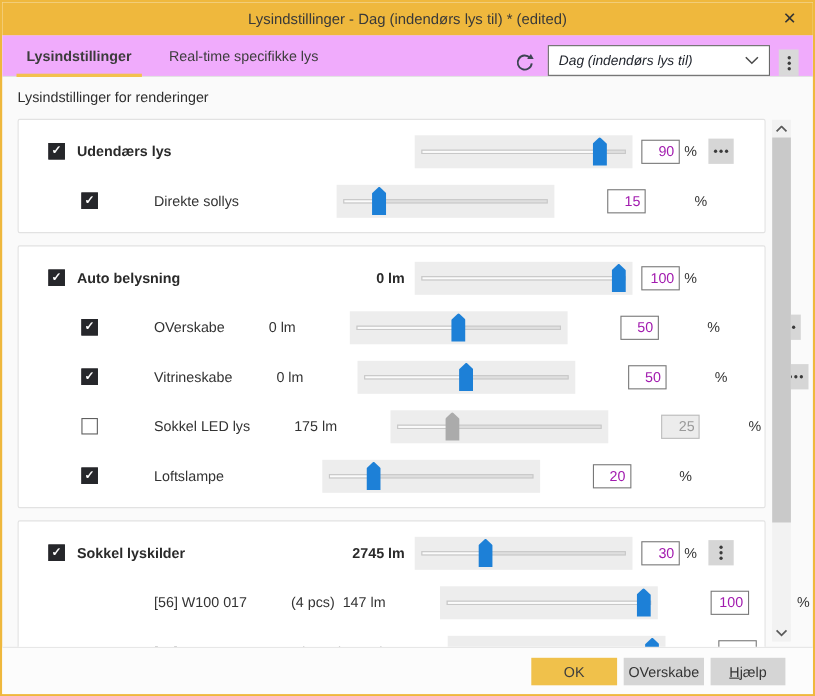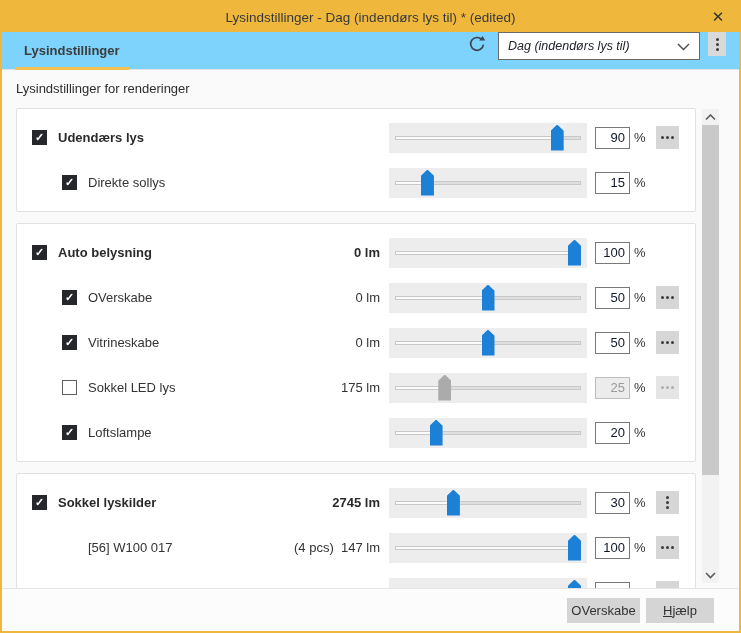--- a/index.html
+++ b/index.html
@@ -18,8 +18,8 @@
                font-size:15px; color:#333; cursor:pointer; }
 
   
-  .tabbar { height:38px; background:#7dd3fc; border-bottom:1px solid #e3e3e3; flex:0 0 auto;
-            display:flex; align-items:flex-start; padding:0 13px 0 12px; }
+  .tabbar { height:38px; background:#f0abfc; border-bottom:1px solid #e3e3e3; flex:0 0 auto;
+            display:flex; align-items:flex-end; padding:0 13px 0 12px; }
   .tab { height:100%; display:flex; align-items:center; padding:0 10px; font-size:13px;
          color:#3c3c3c; position:relative; cursor:pointer; white-space:nowrap; }
   .tab.selected { font-weight:bold; }

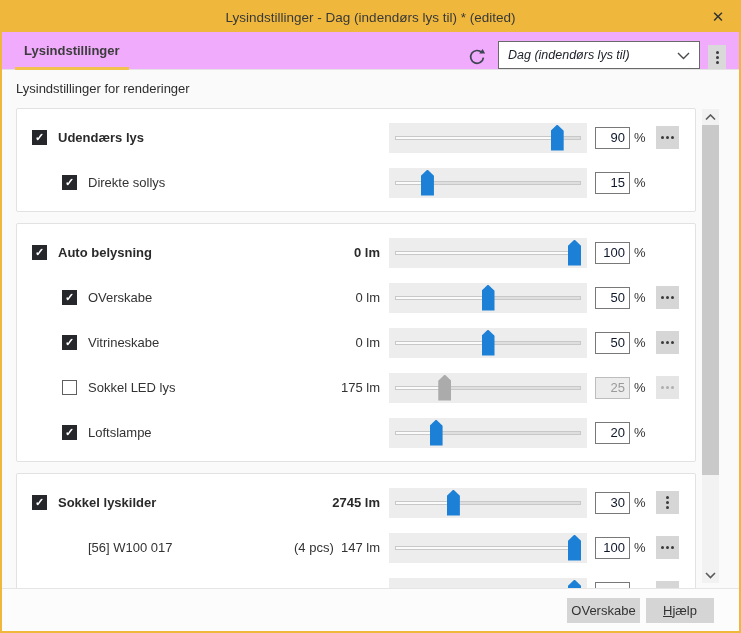--- a/index.html
+++ b/index.html
@@ -119,6 +119,9 @@
       <span>Lysindstillinger</span>
     </div>
     <div class="tab-gap"></div>
+    <div class="tab">
+      <span>Real-time specifikke lys</span>
+    </div>
     <div class="tab-gap"></div>
     <div class="tabbar-spacer"></div>
     <button class="refresh-btn">

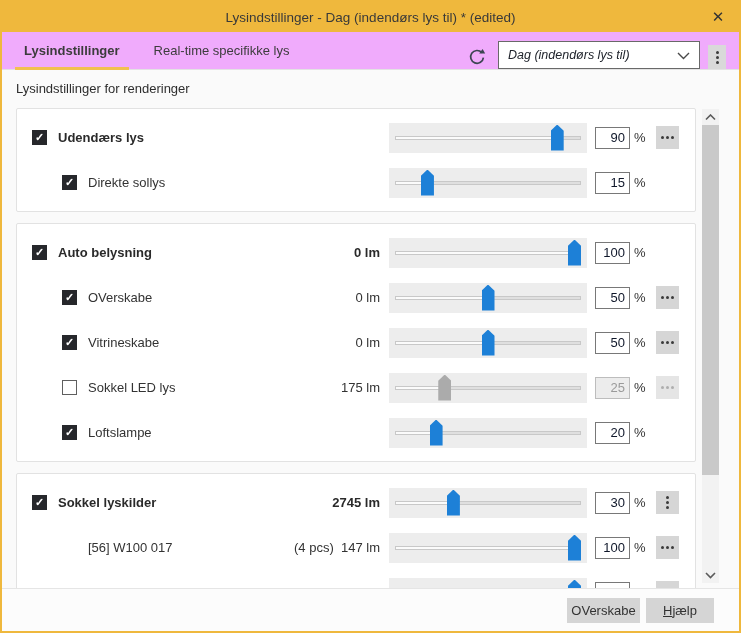--- a/index.html
+++ b/index.html
@@ -47,7 +47,7 @@
   .scrollarea { flex:0 0 auto; height:484px; position:relative; overflow:hidden;
                 padding:4px 0 0 14px; }
   .panel { width:680px; background:#fff; border:1px solid #e2e2e2; border-radius:2px;
-           padding:6px 4px; margin-bottom:11px; }
+           padding:6px 16px; margin-bottom:11px; }
 
   .row { height:45px; display:flex; align-items:center; padding:0 12px 0 11px; }
   .row.indent-1 { padding-left:41px; }

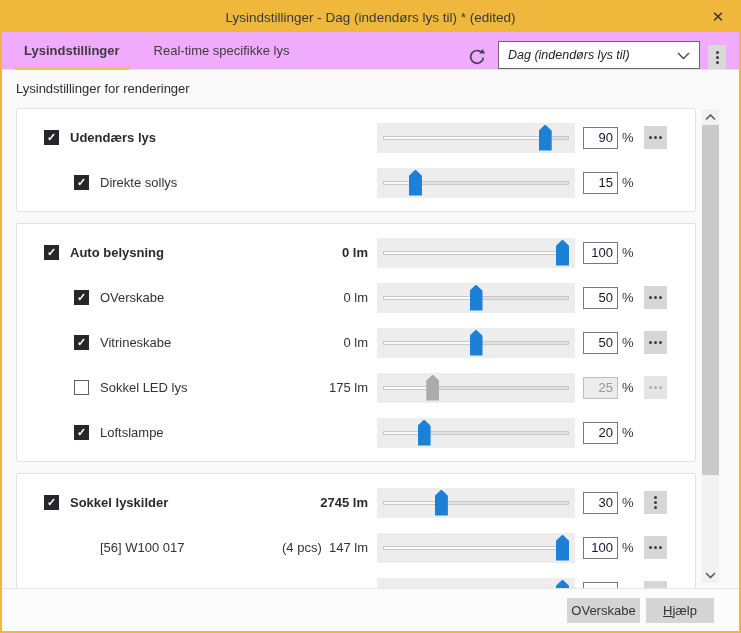--- a/index.html
+++ b/index.html
@@ -73,7 +73,7 @@
 
   .pct-input { width:35px; height:22px; border:1px solid #787878; background:#fff;
                margin-left:8px; font-family:"Liberation Sans", sans-serif; font-size:13px;
-               color:#0f172a; text-align:right; padding-right:4px; flex:0 0 auto; }
+               color:#a21caf; text-align:right; padding-right:4px; flex:0 0 auto; }
   .row.disabled .pct-input { background:#ececec; color:#9a9a9a; border-color:#bdbdbd; }
   .pct-unit { font-size:13px; color:#333; margin-left:4px; width:13px; flex:0 0 auto; }
 

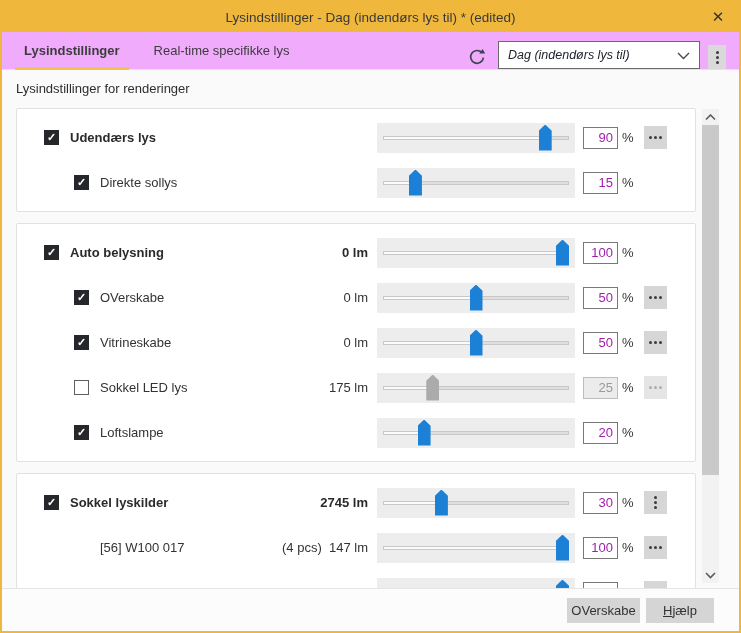--- a/index.html
+++ b/index.html
@@ -50,7 +50,7 @@
            padding:6px 16px; margin-bottom:11px; }
 
   .row { height:45px; display:flex; align-items:center; padding:0 12px 0 11px; }
-  .row.indent-1 { padding-left:41px; }
+  .row.indent-1 { padding-left:41px;gap:40px; }
   .cb { width:15px; height:15px; border:1px solid #5f5f5f; background:#fff; flex:0 0 auto;
         margin-right:11px; position:relative; cursor:pointer; }
   .cb.checked { background:#26272b; border-color:#26272b; }

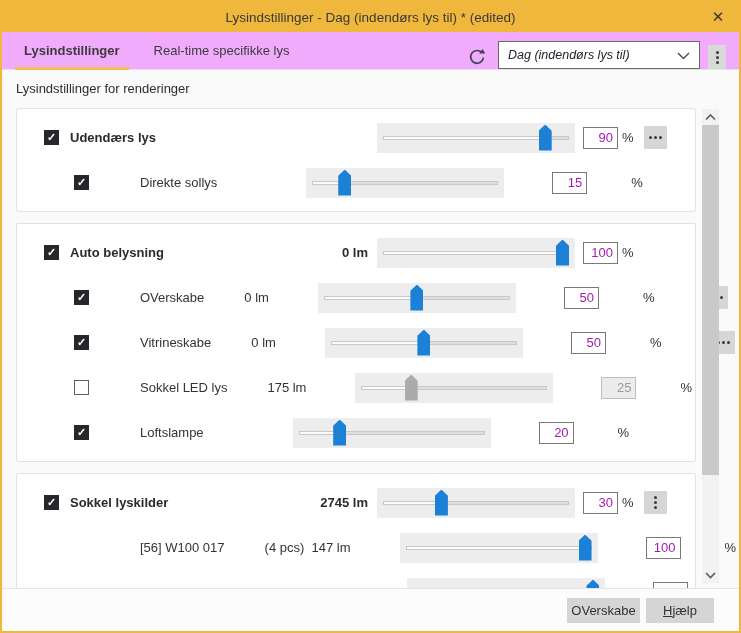--- a/index.html
+++ b/index.html
@@ -353,6 +353,7 @@
   </div>
 
   <div class="footer">
+    <button class="btn btn-ok">OK</button>
     <button class="btn btn-sec">OVerskabe</button>
     <button class="btn btn-help"><span class="accel">H</span><span>jælp</span></button>
   </div>

